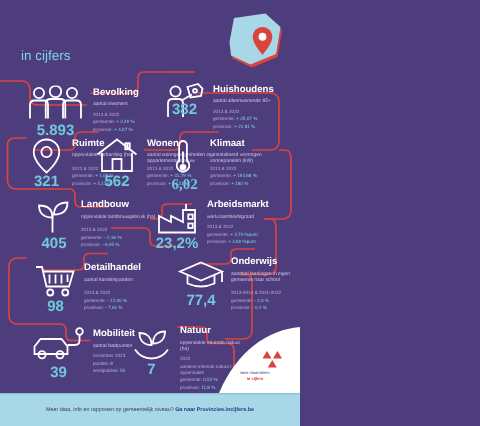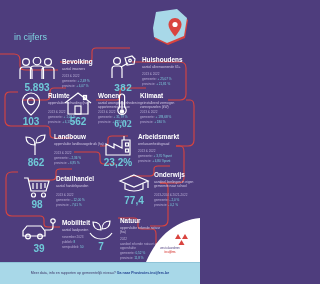--- a/index.html
+++ b/index.html
@@ -170,7 +170,7 @@
         </g>
       </svg>
     </div>
-    <div class="value" style="left:0px; top:29px; width:30px;font-family:Liberation Mono, monospace;">382</div>
+    <div class="value" style="left:0px; top:14px; width:30px;">382</div>
     <div class="label" style="left:34px; top:1px;">Huishoudens</div>
     <div class="desc" style="left:34px; top:10px;">aantal alleenwonende 65+</div>
     <div class="meta" style="left:34px; top:17px;">2013 &amp; 2022</div>

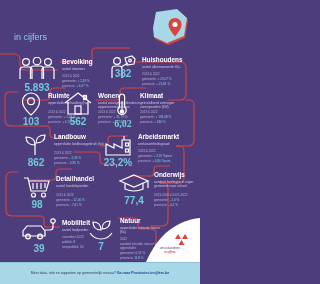--- a/index.html
+++ b/index.html
@@ -191,7 +191,7 @@
         </g>
       </svg>
     </div>
-    <div class="value" style="left:0px; top:26px; width:26px;">103</div>
+    <div class="value" style="left:0px; top:26px; width:26px;">321</div>
     <div class="label" style="left:30px; top:1px;">Ruimte</div>
     <div class="desc" style="left:30px; top:10px;">oppervlakte verharding (ha)</div>
     <div class="meta" style="left:30px; top:19px;">2013 &amp; 2022</div>

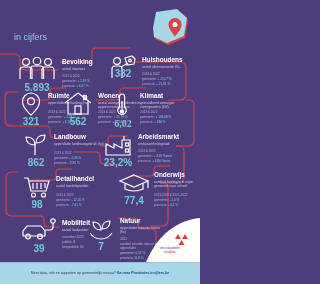--- a/index.html
+++ b/index.html
@@ -259,7 +259,7 @@
         </g>
       </svg>
     </div>
-    <div class="value" style="left:0px; top:26px; width:28px;">862</div>
+    <div class="value" style="left:0px; top:26px; width:28px;">405</div>
     <div class="label" style="left:32px; top:1px;">Landbouw</div>
     <div class="desc" style="left:32px; top:10px;">oppervlakte landbouwgebruik (ha)</div>
     <div class="meta" style="left:32px; top:19px;">2013 &amp; 2022</div>

